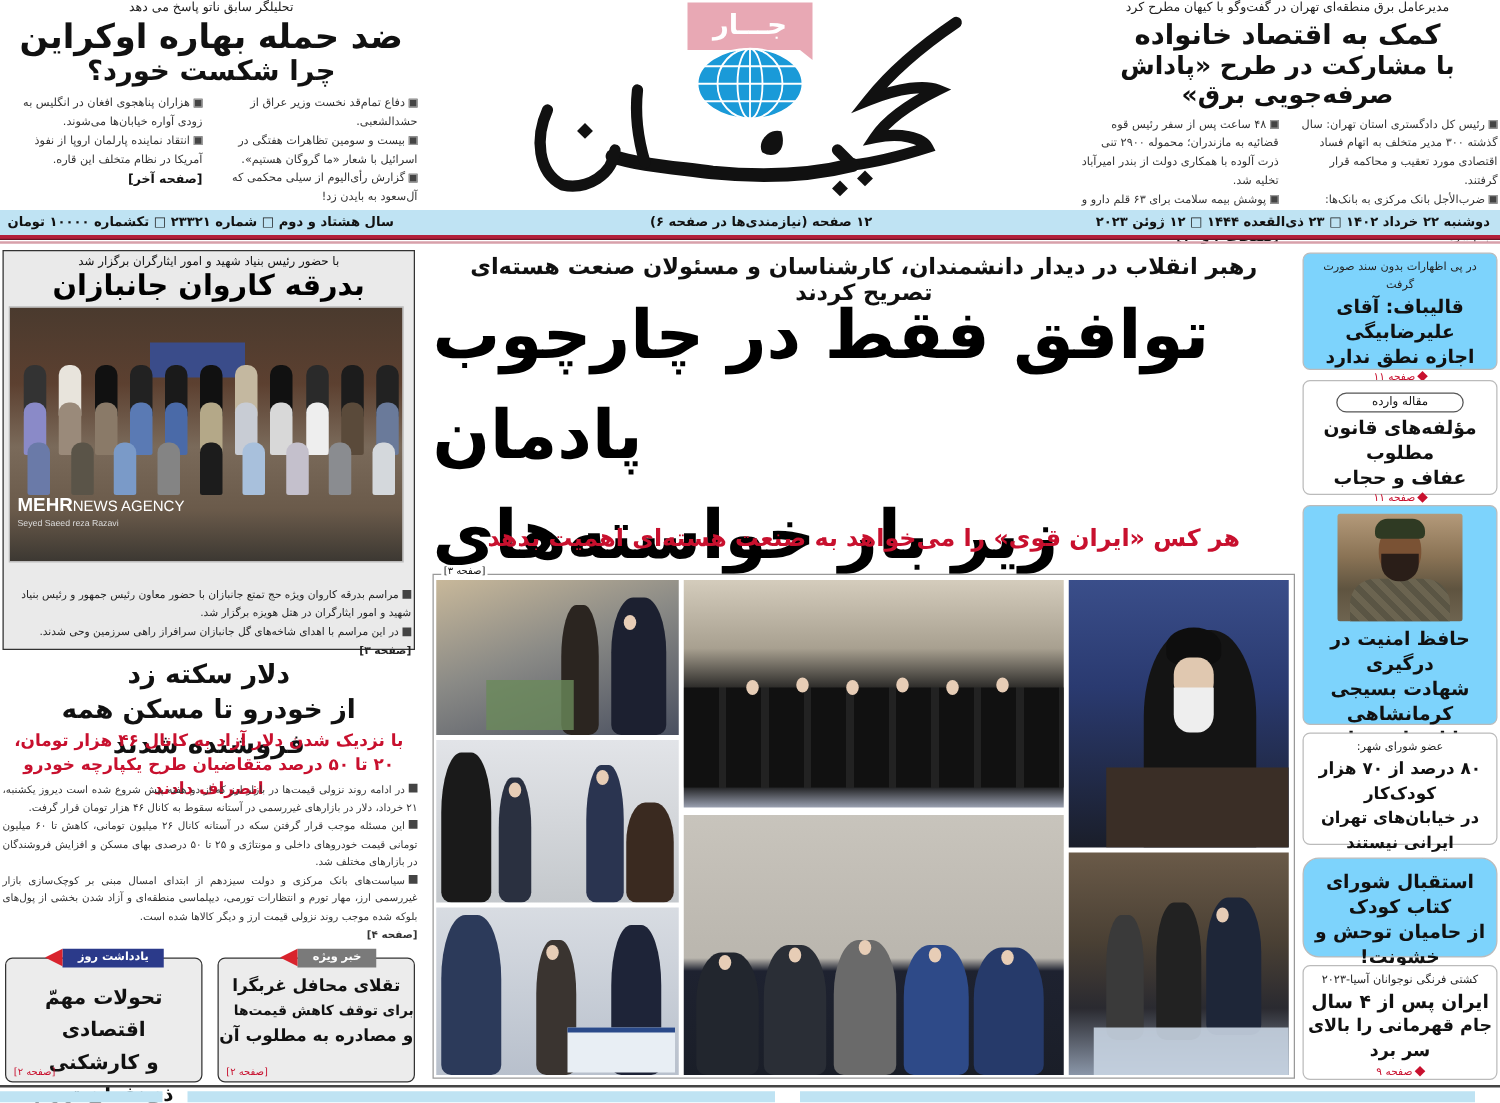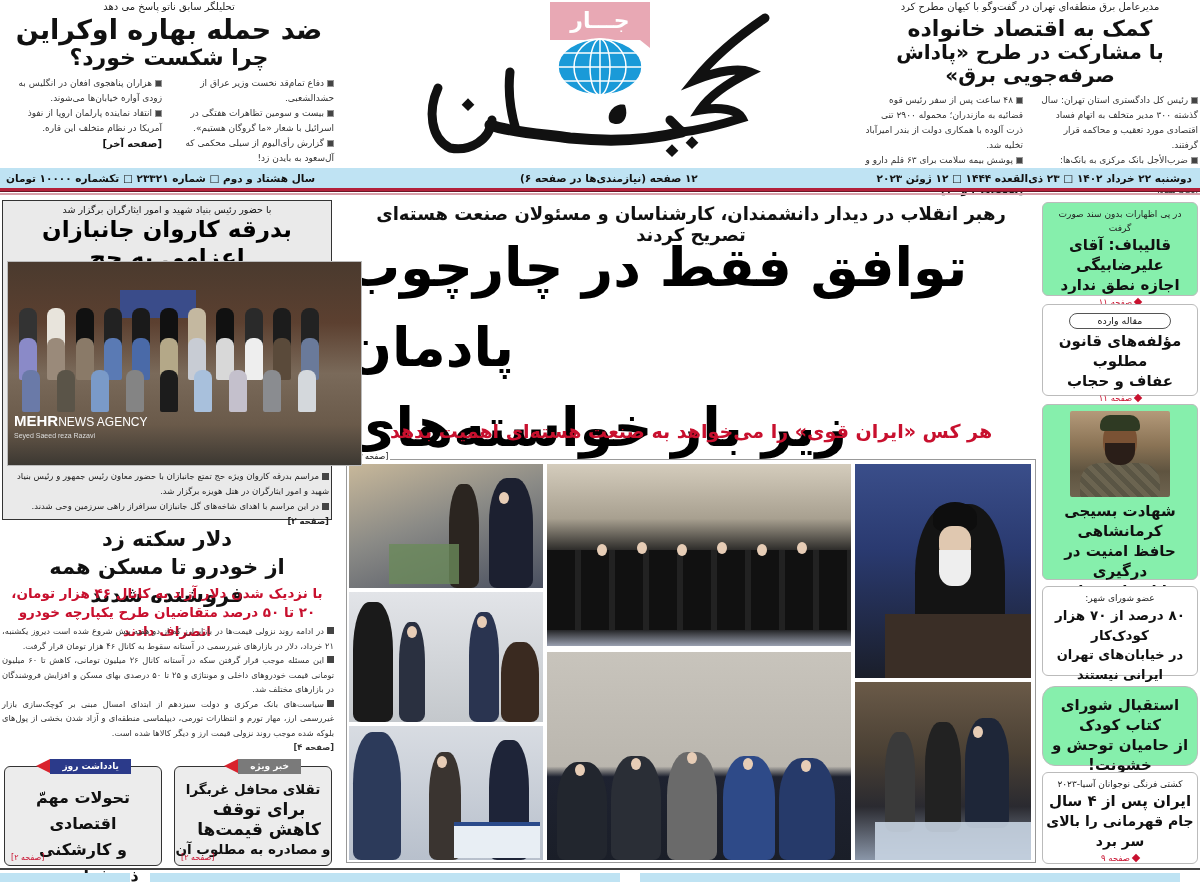--- a/index.html
+++ b/index.html
@@ -31,7 +31,7 @@
   .redline2 { position: absolute; top: 193px; left: 0; width: 1200px; height: 2px; background: #d8a0aa; }
 
   
-  .side-box { position: absolute; left: 1042px; width: 156px; background: #86efac; border: 1px solid #bbb; border-radius: 6px; text-align: center; padding: 4px 3px; }
+  .side-box { position: absolute; left: 1042px; width: 156px; background: #7dd3fc; border: 1px solid #bbb; border-radius: 6px; text-align: center; padding: 4px 3px; }
   .side-box.white { background: #fff; }
   .side-kicker { font-size: 9px; color: #222; line-height: 14px; }
   .side-head { font-size: 15px; font-weight: bold; line-height: 20px; color: #111; }

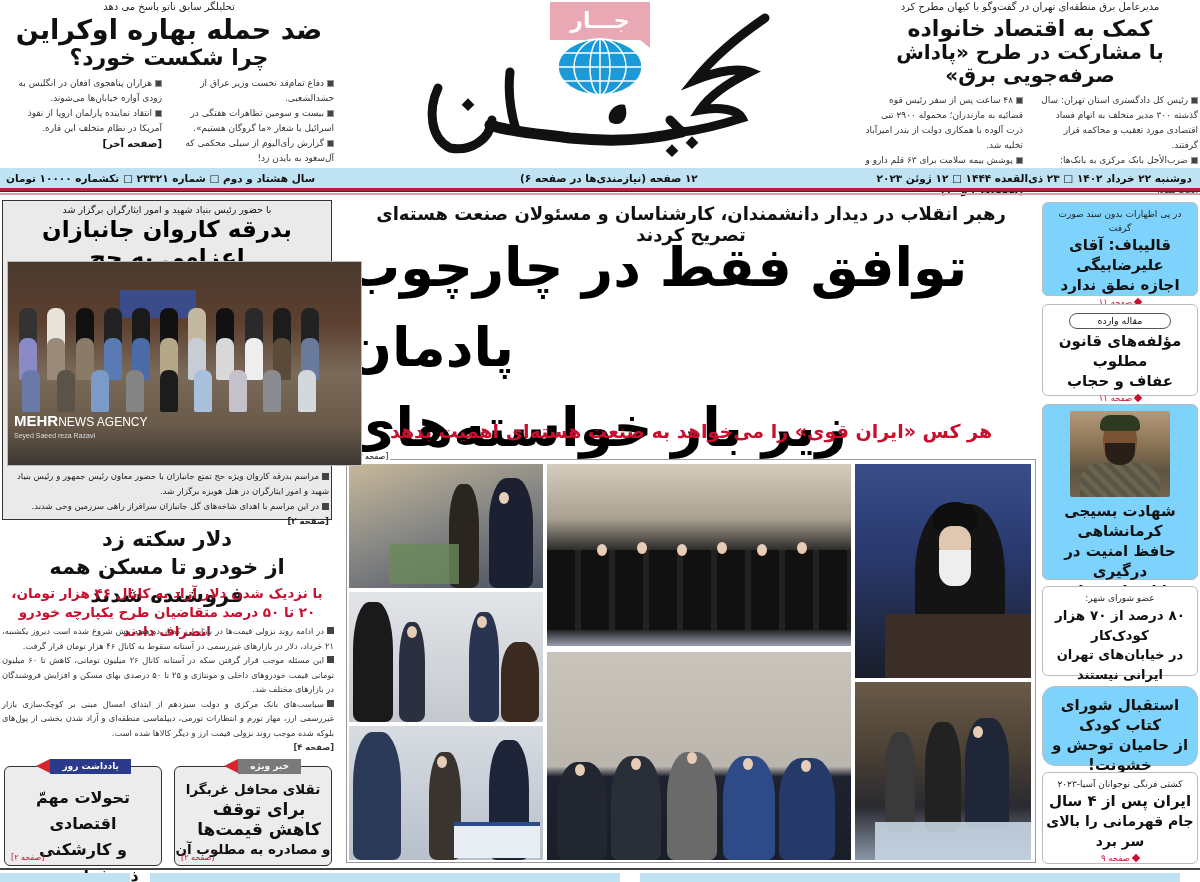--- a/index.html
+++ b/index.html
@@ -59,7 +59,7 @@
   .left-box { position: absolute; left: 2px; top: 200px; width: 330px; height: 320px; border: 1.5px solid #333; background: #eaeaea; }
   .left-kicker { text-align: center; font-size: 9.5px; margin-top: 3px; color: #111; }
   .left-head { text-align: center; font-size: 23px; font-weight: bold; line-height: 28px; color: #000000; }
-  .hajj-photo { position: absolute; left: 4px; top: 60px; width: 355px; height: 205px; background: linear-gradient(180deg, #4a3a2e 0%, #5c4030 30%, #7a6a5a 55%, #6a5a4a 80%, #3c3832 100%); border: 1px solid #bbb; overflow: hidden; }
+  .hajj-photo { position: absolute; left: 4px; top: 44px; width: 316px; height: 205px; background: linear-gradient(180deg, #4a3a2e 0%, #5c4030 30%, #7a6a5a 55%, #6a5a4a 80%, #3c3832 100%); border: 1px solid #bbb; overflow: hidden; }
   .hajj-photo .screen { position: absolute; left: 112px; top: 28px; width: 76px; height: 28px; background: #3a4c8a; }
   .hajj-photo .row { position: absolute; left: 6px; width: 310px; display: flex; justify-content: space-around; }
   .hajj-photo .p { width: 18px; height: 42px; border-radius: 8px 8px 2px 2px; }

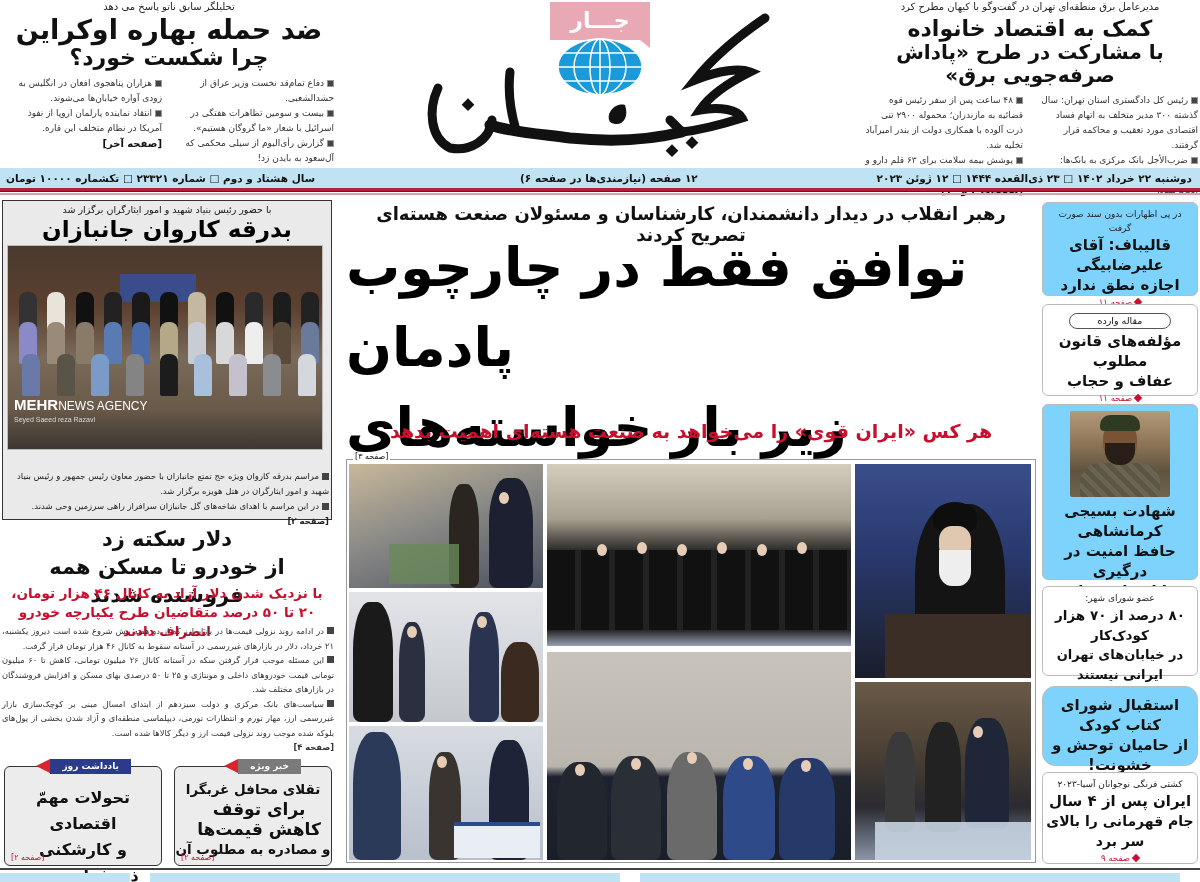--- a/index.html
+++ b/index.html
@@ -171,8 +171,8 @@
       <div class="beard"></div>
       <div class="cap"></div>
   </div>
+  <div class="side-head">حافظ امنیت در درگیری</div>
   <div class="side-head">شهادت بسیجی کرمانشاهی</div>
-  <div class="side-head">حافظ امنیت در درگیری</div>
   <div class="side-head">با اشرار مسلح</div>
   <div class="side-ref"><span class="dot"></span><span>صفحه ۱۱</span></div>
 </div>

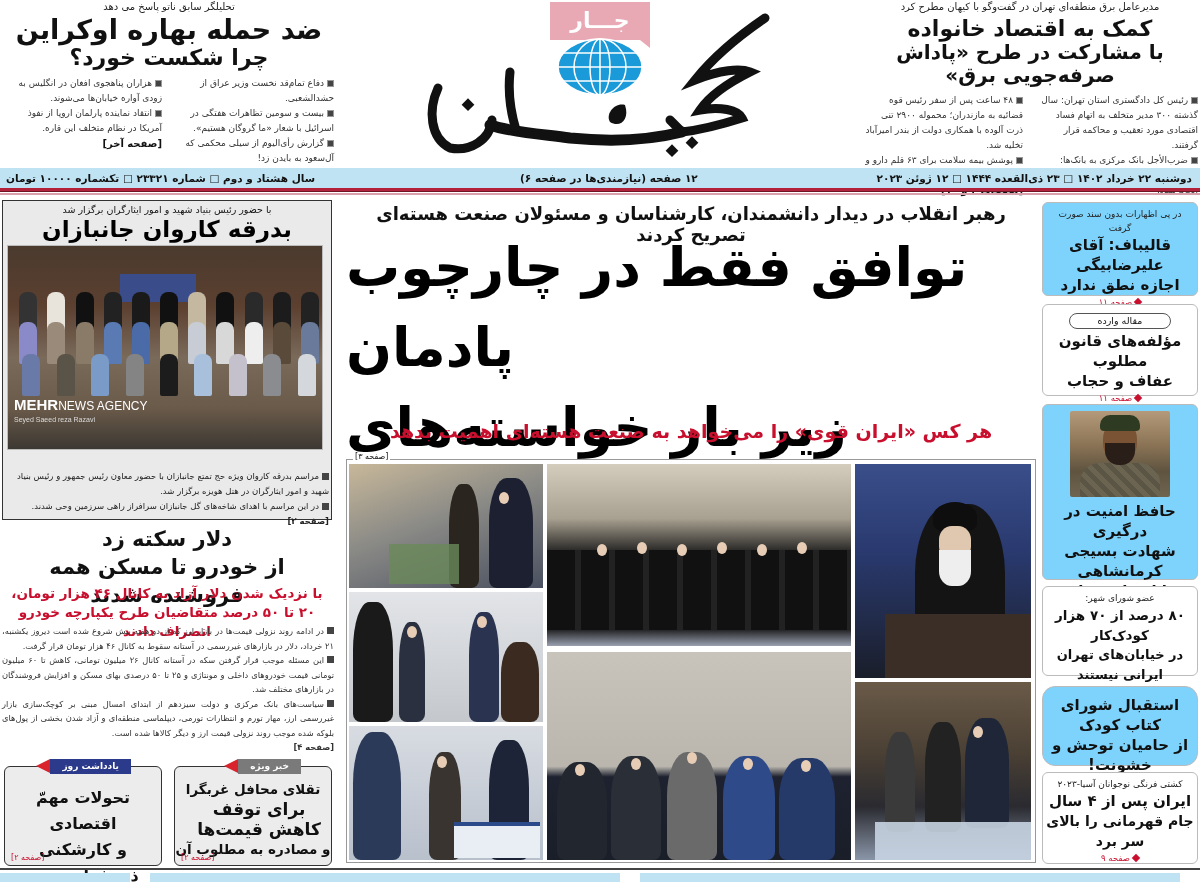--- a/index.html
+++ b/index.html
@@ -343,7 +343,7 @@
 <div class="note-box" style="left:174px; width:158px;">
   <div class="note-tag" style="right:30px; background:#7a7a7a;">خبر ویژه</div>
   <div class="note-head" style="font-size:13.5px; line-height:20px; margin-top:12px;">تقلای محافل غربگرا</div>
-  <div class="note-head" style="font-size:17px; line-height:20px;margin-left:12px;">برای توقف کاهش قیمت‌ها</div>
+  <div class="note-head" style="font-size:11px; line-height:20px;margin-left:12px;">برای توقف کاهش قیمت‌ها</div>
   <div class="note-head" style="font-size:13.5px; line-height:20px;">و مصادره به مطلوب آن</div>
   <div class="note-ref">[صفحه ۲]</div>
 </div>

